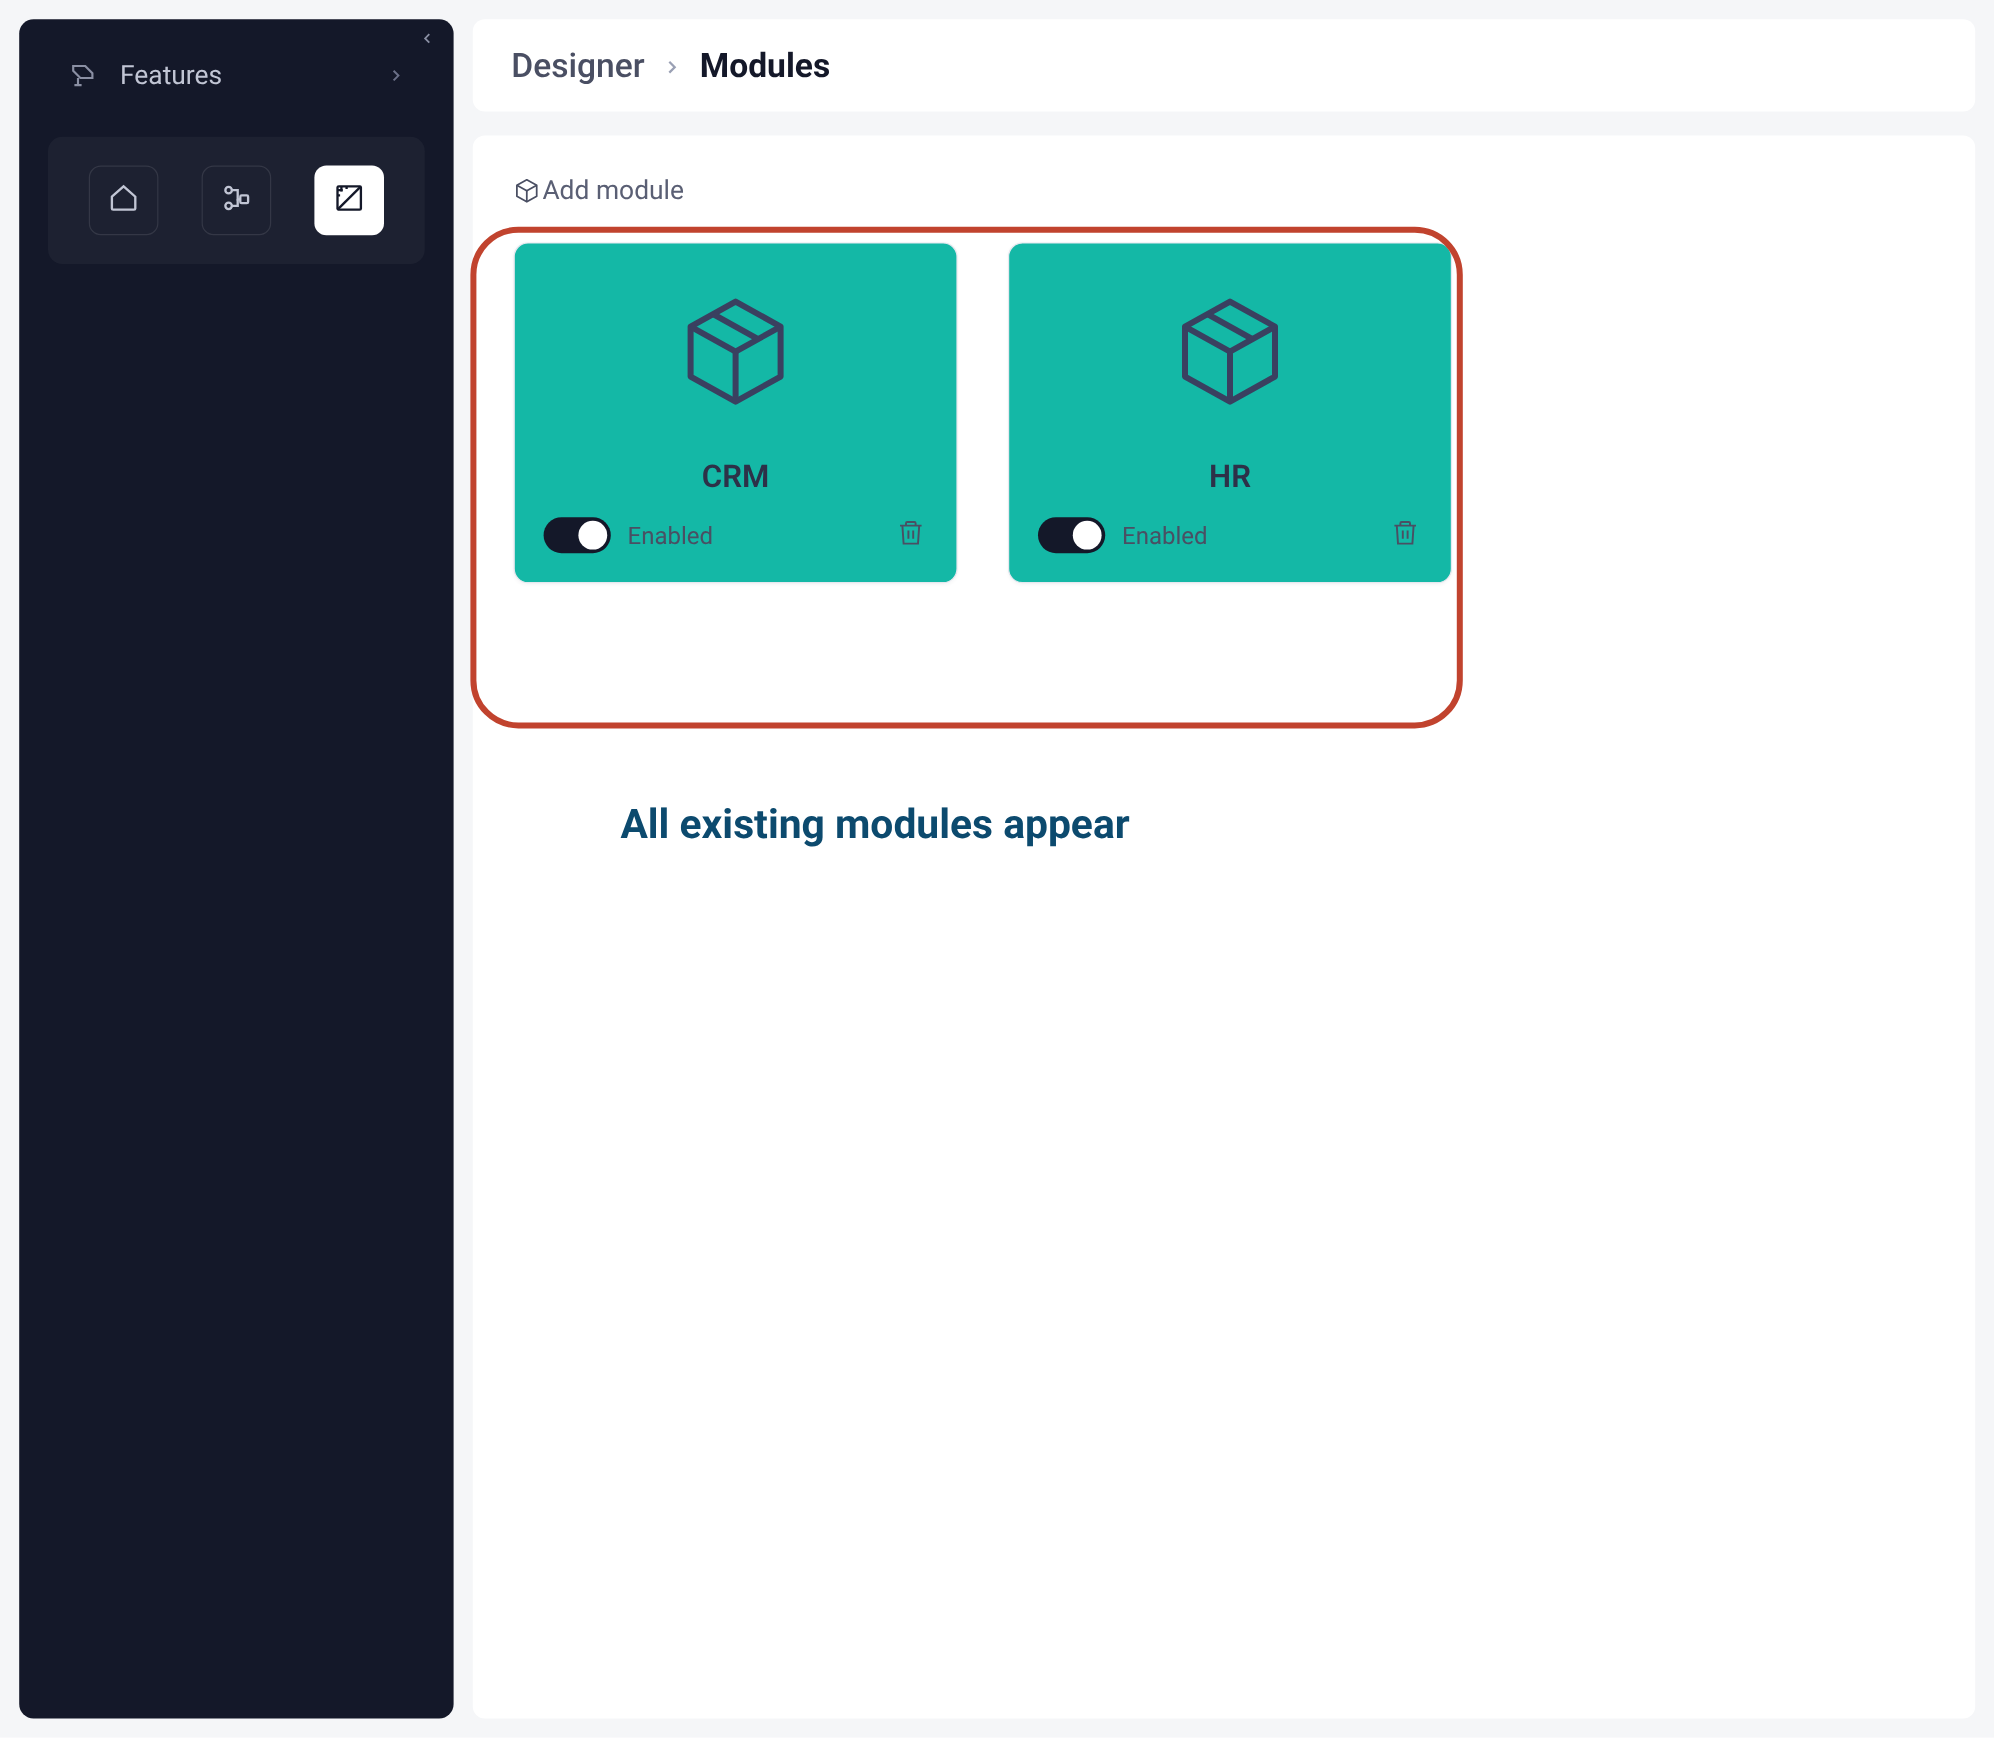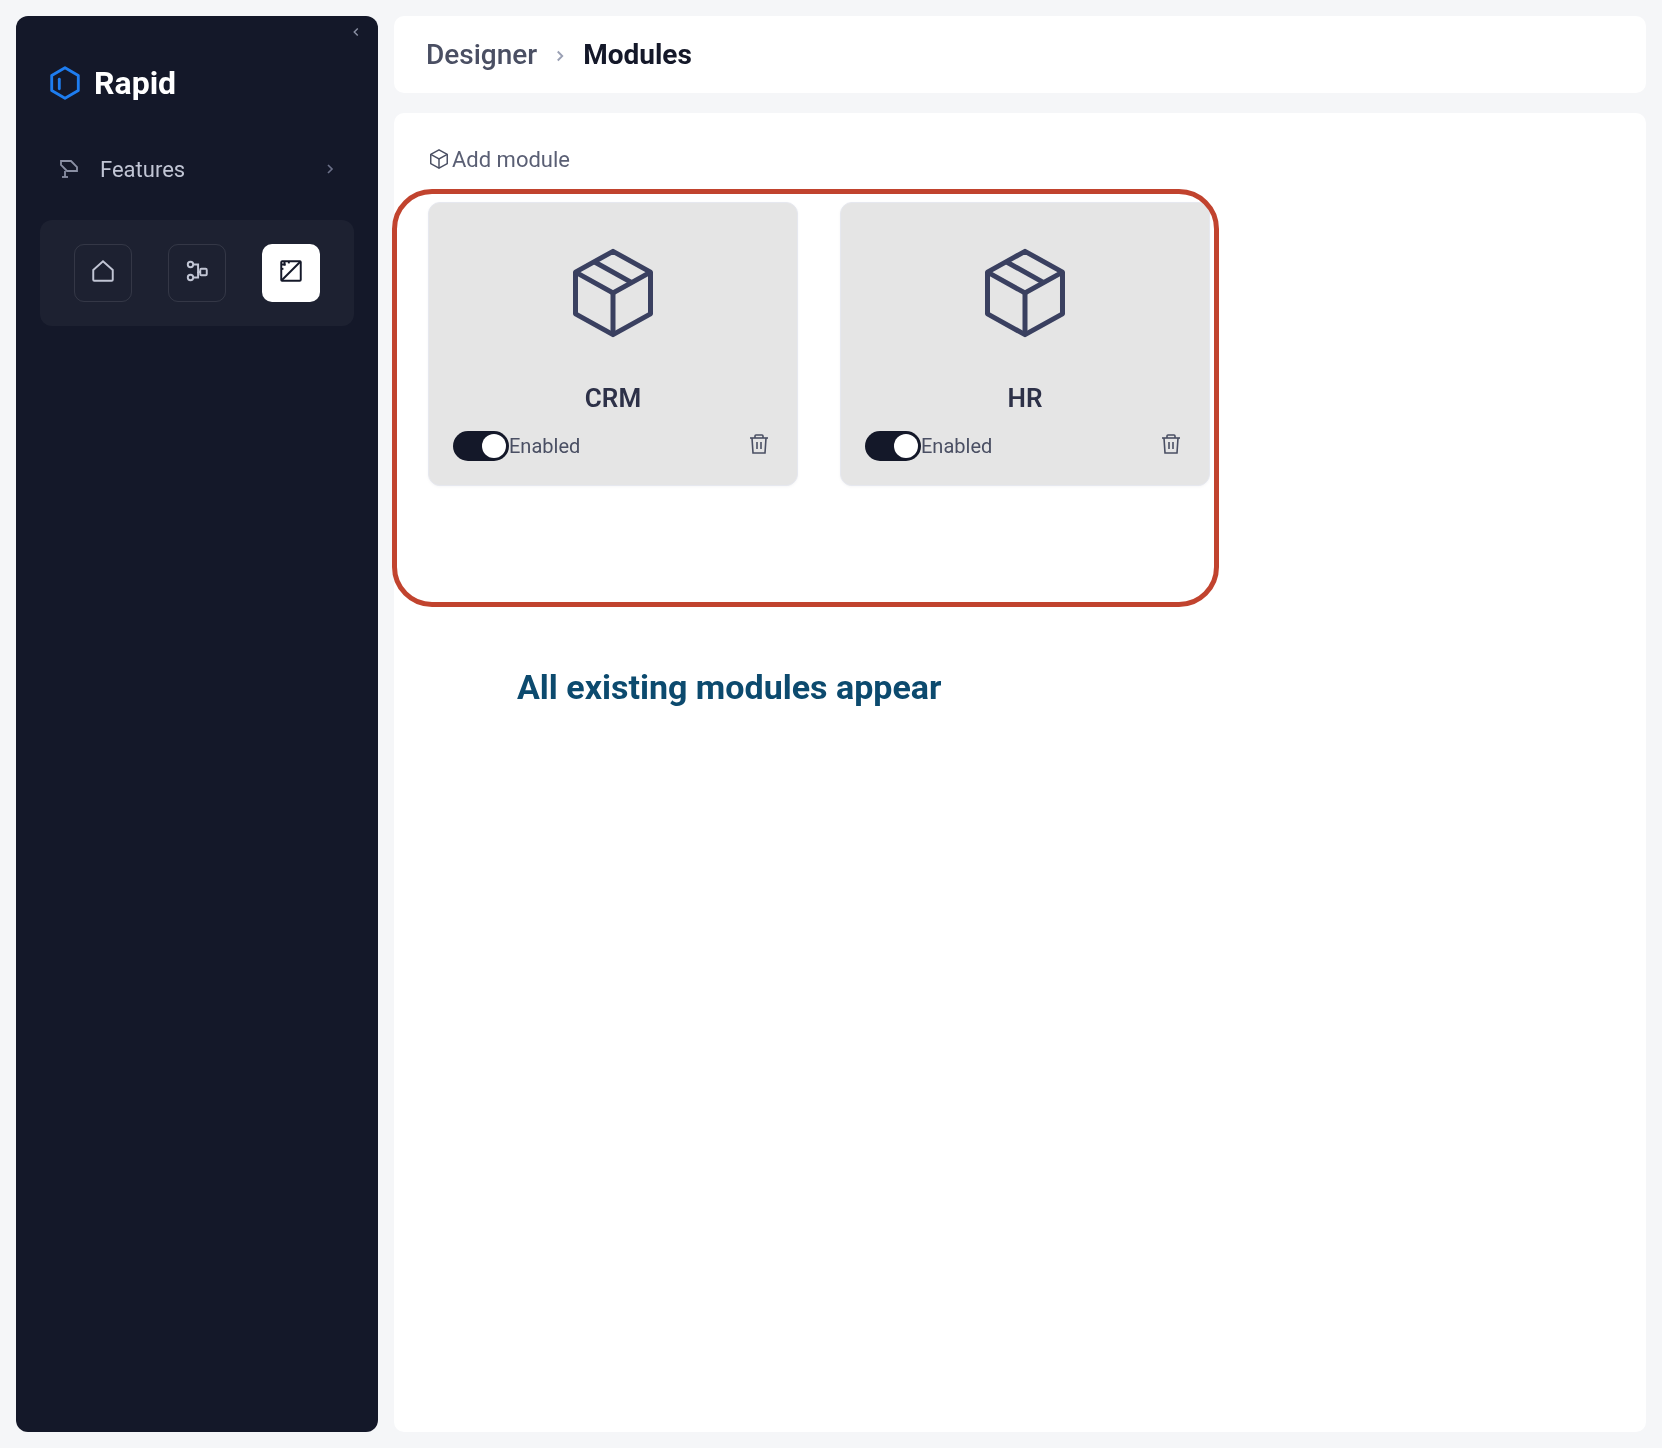--- a/index.html
+++ b/index.html
@@ -254,15 +254,6 @@
       <svg width="14" height="14" viewBox="0 0 24 24" fill="none" stroke="currentColor" stroke-width="2.5">
           <polyline points="15 18 9 12 15 6"></polyline>
         </svg>
-    </div>
-    <div class="logo-container">
-      <span class="logo-icon">
-        <svg viewBox="0 0 40 40" width="38" height="38" fill="none" stroke="#1e7df0" stroke-width="3">
-          <polygon points="20,4 34,12 34,28 20,36 6,28 6,12" stroke-linejoin="round"></polygon>
-          <path d="M 14 16 L 14 26" stroke-linecap="round"></path>
-        </svg>
-      </span>
-      <span class="logo-text">Rapid</span>
     </div>
 
     <ul class="nav-list">

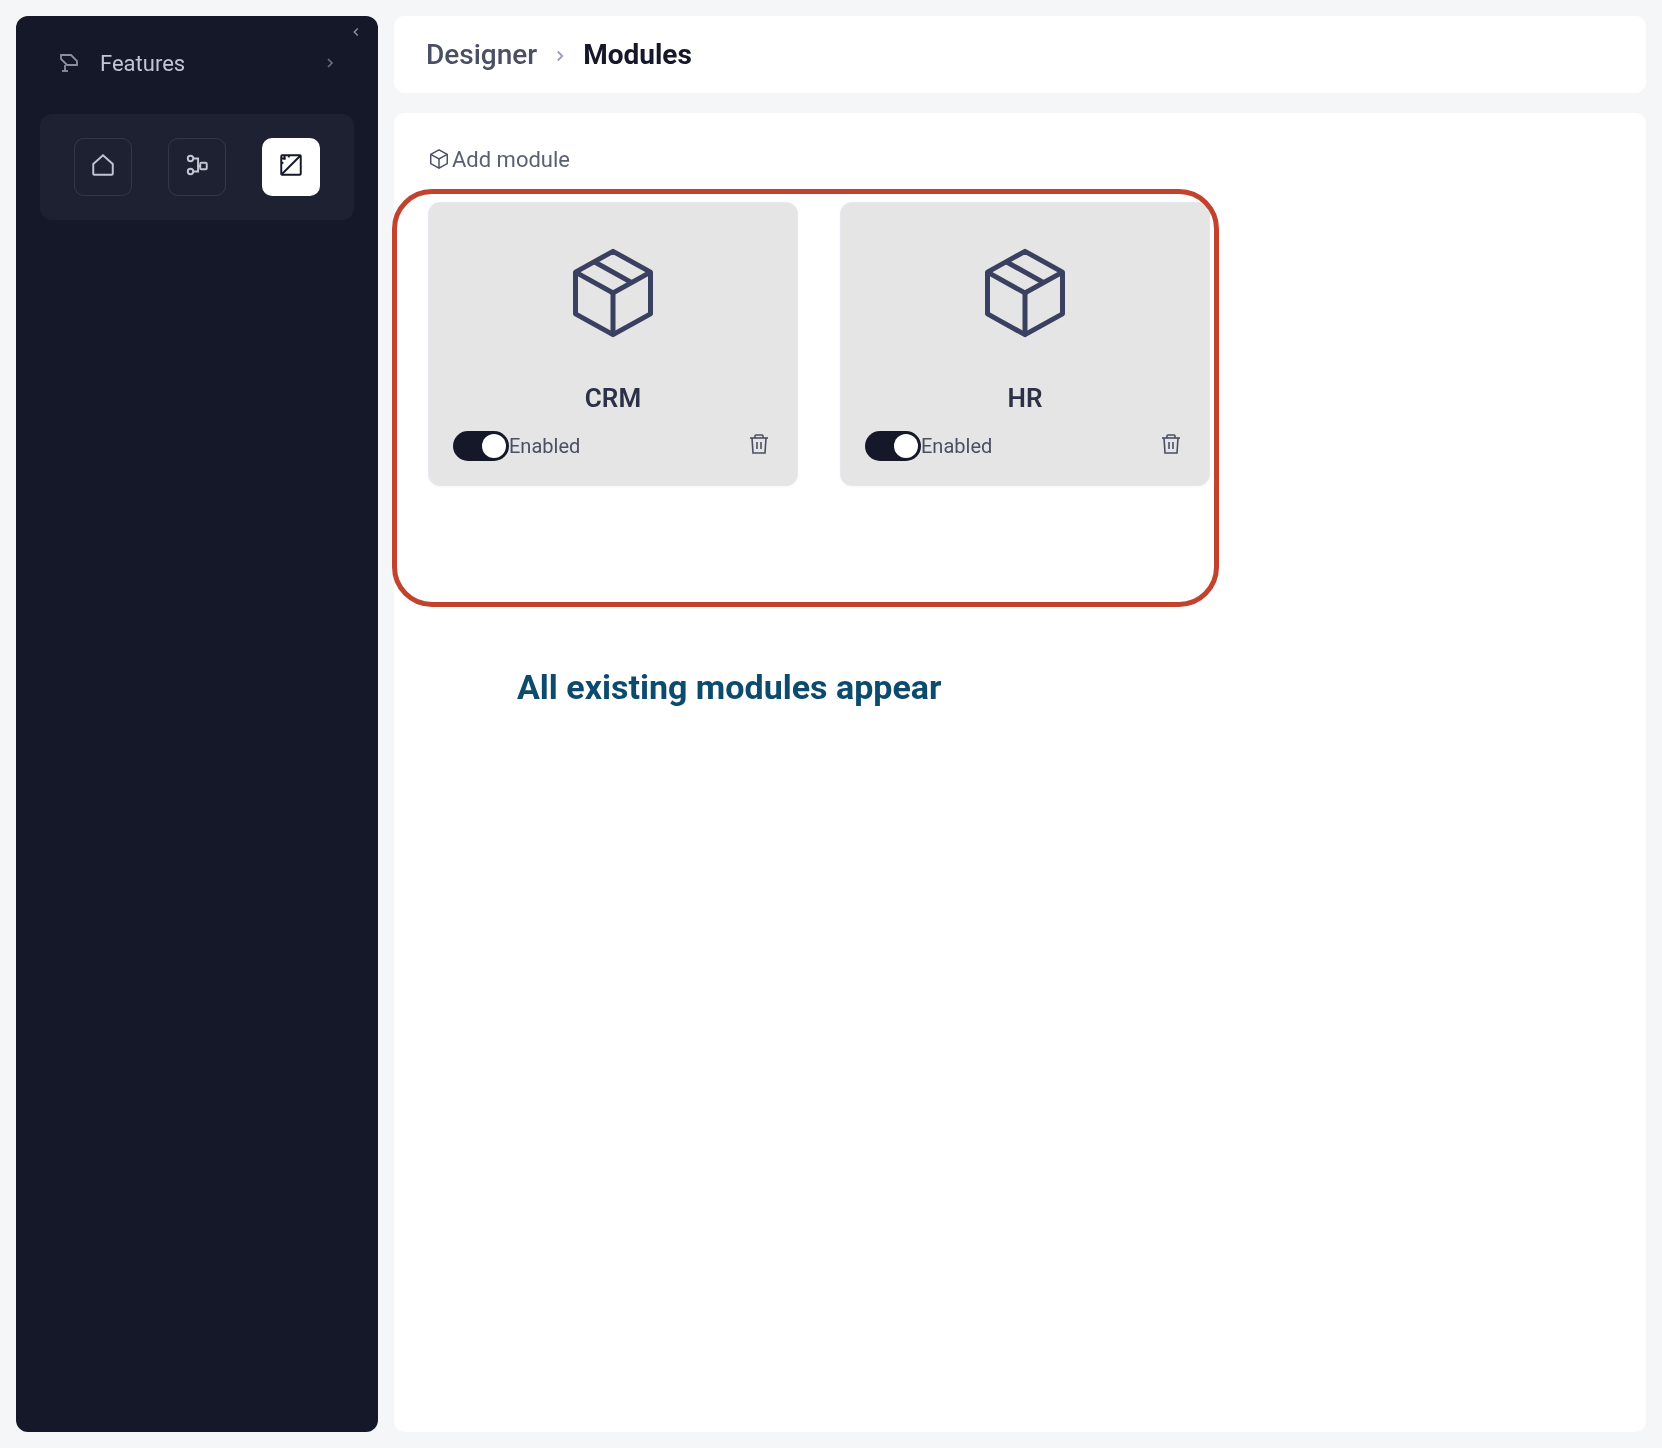--- a/index.html
+++ b/index.html
@@ -172,7 +172,7 @@
     }
     .module-card {
       width: 370px;
-      background: #e5e5e5;
+      background: #14b8a6;
       border: 1px solid #e6e8ef;
       border-radius: 12px;
       padding: 40px 24px 24px 24px;

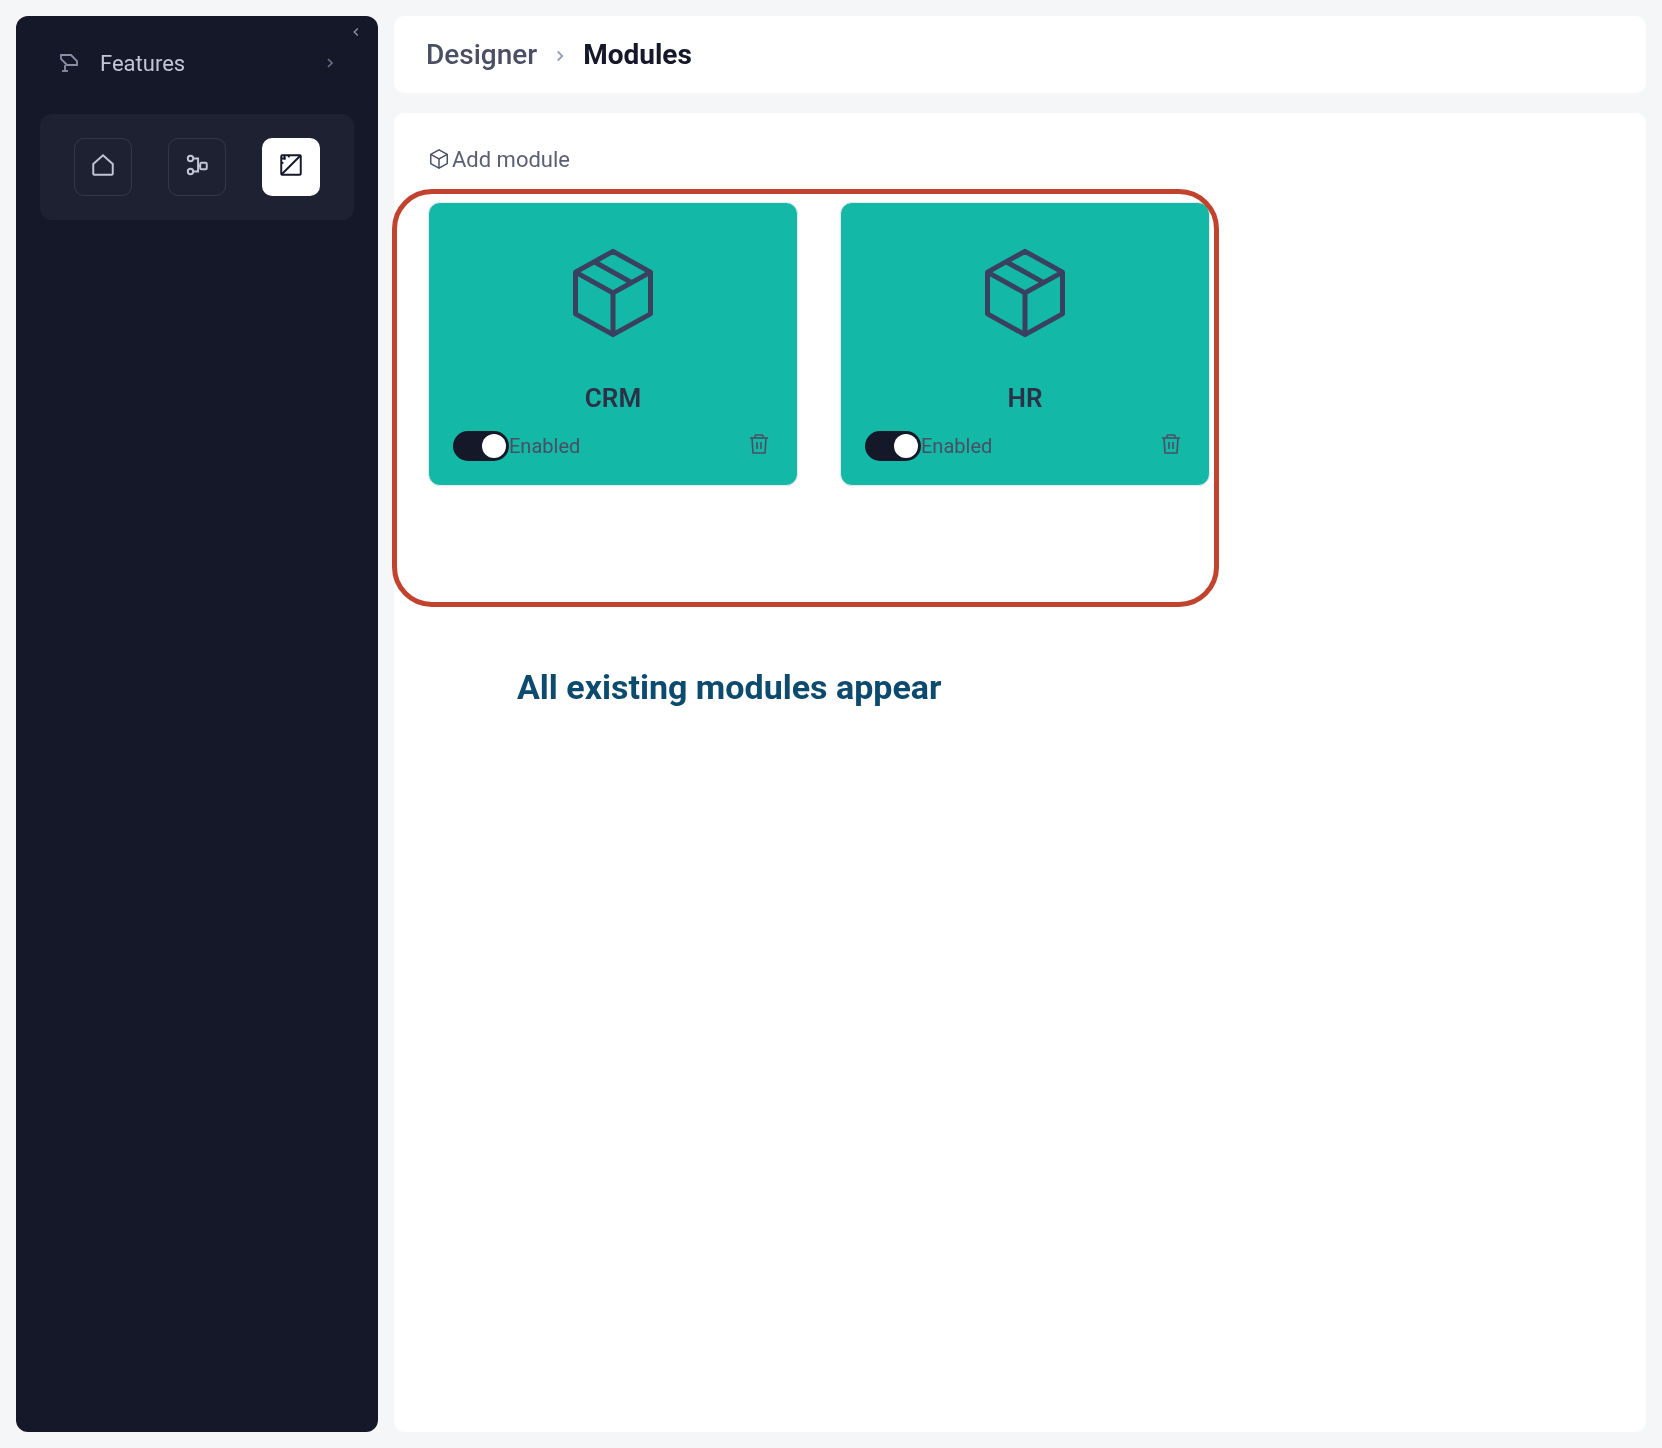--- a/index.html
+++ b/index.html
@@ -196,6 +196,7 @@
       width: 100%;
       display: flex;
       align-items: center;
+      gap: 14px;
     }
     .toggle {
       width: 56px;

